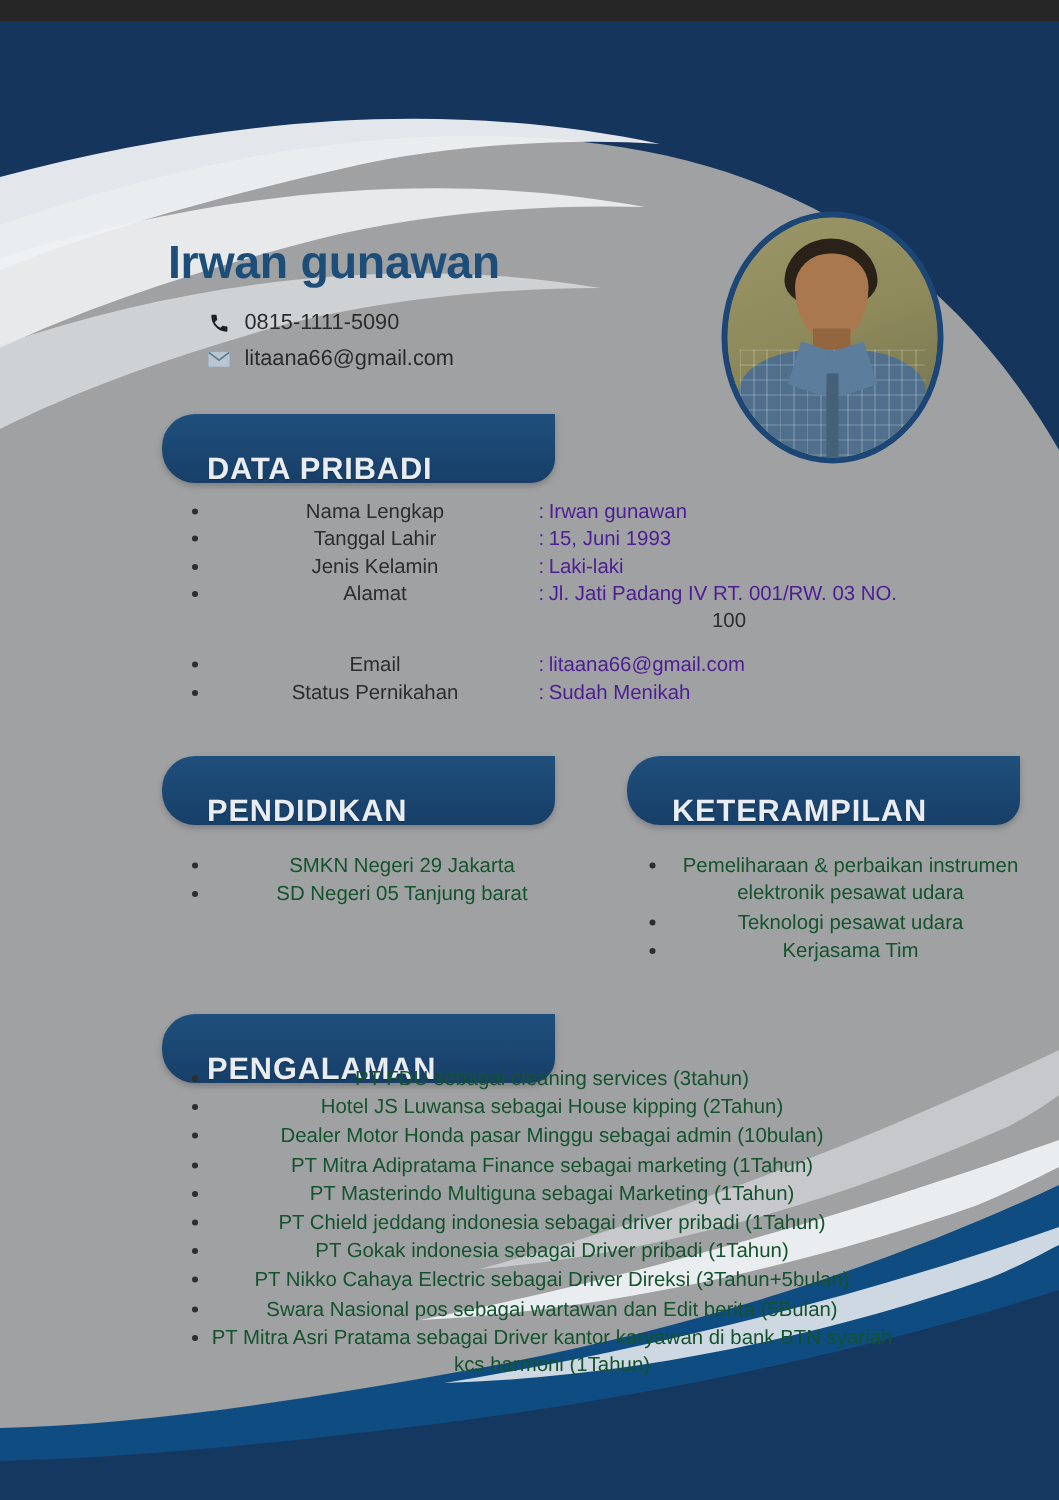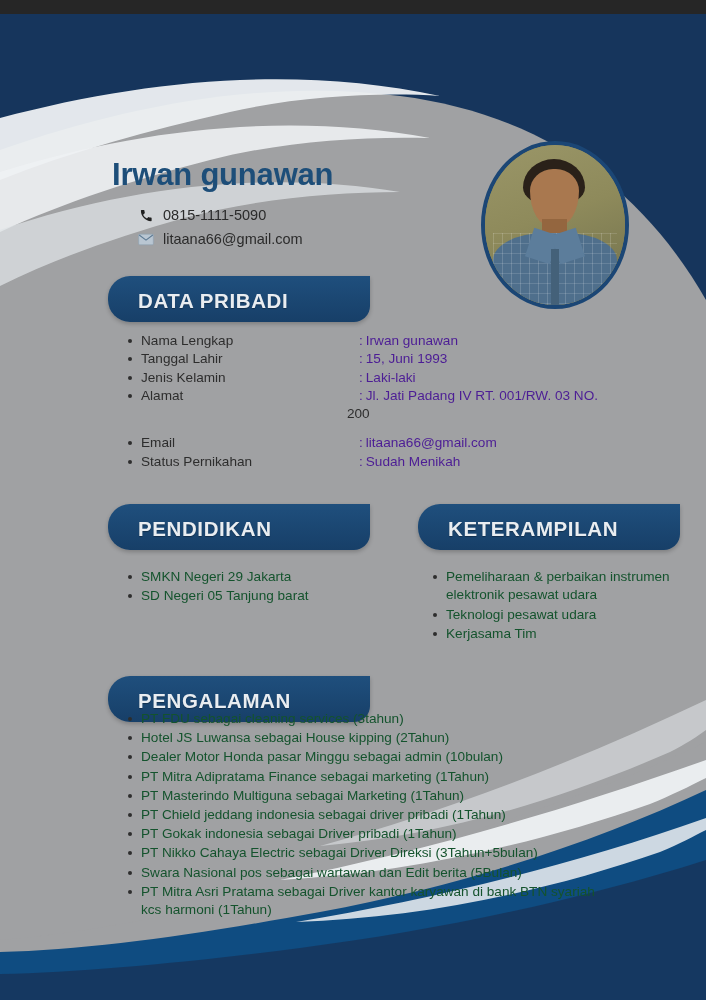--- a/index.html
+++ b/index.html
@@ -17,6 +17,7 @@
     height: 1000px;
     overflow: hidden;
     background: #a0a1a3;
+    text-align: center;
   }
 
   

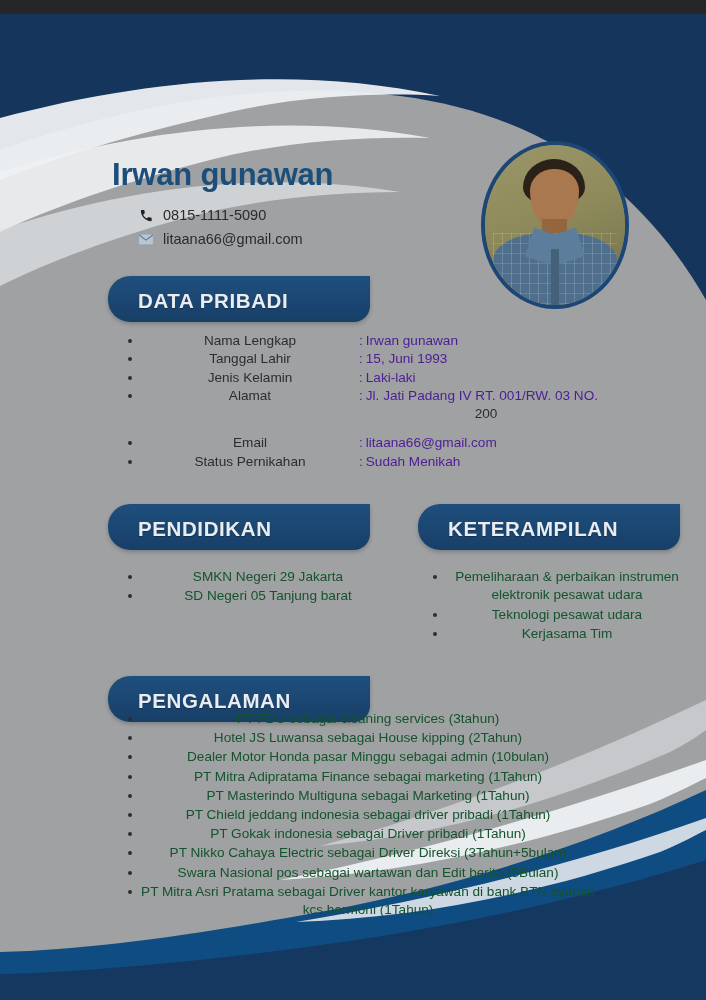--- a/index.html
+++ b/index.html
@@ -159,7 +159,7 @@
   .banner-label {
     position: absolute;
     left: 30px;
-    top: 4px;
+    top: 16px;
     height: 41px;
     display: flex;
     align-items: center;

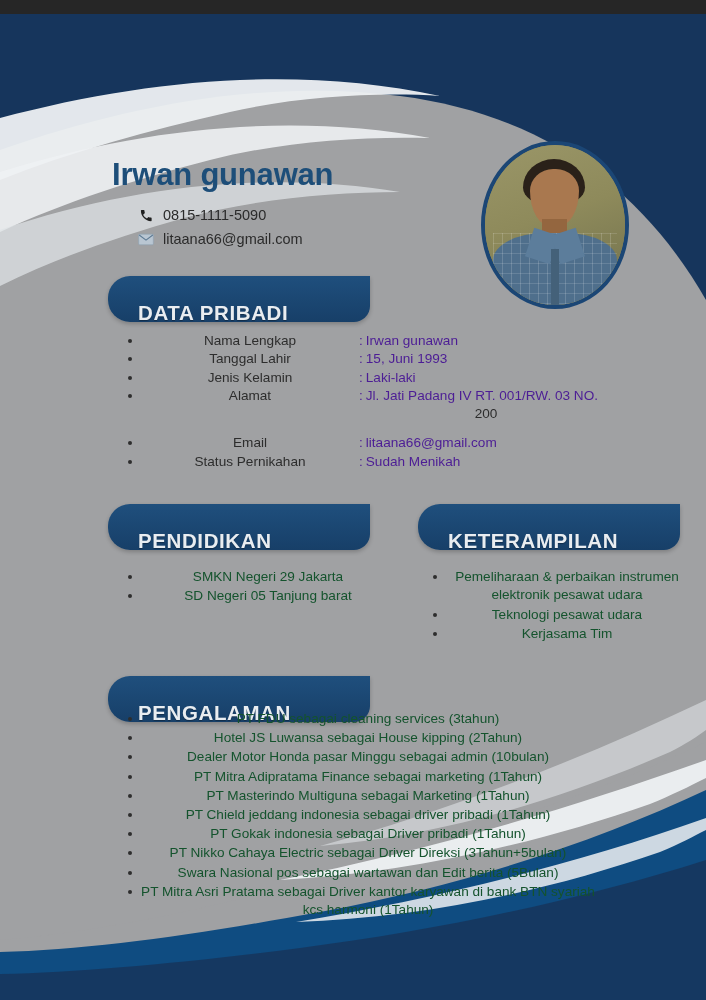--- a/index.html
+++ b/index.html
@@ -334,7 +334,7 @@
       <div class="pd-label">Alamat</div>
       <div class="pd-value"><span class="colon">:</span><span>Jl. Jati Padang IV RT. 001/RW. 03 NO.</span></div>
     </div>
-    <div class="pd-cont">200</div>
+    <div class="pd-cont">100</div>
 
     <div class="pd-row spacer"></div>
 

